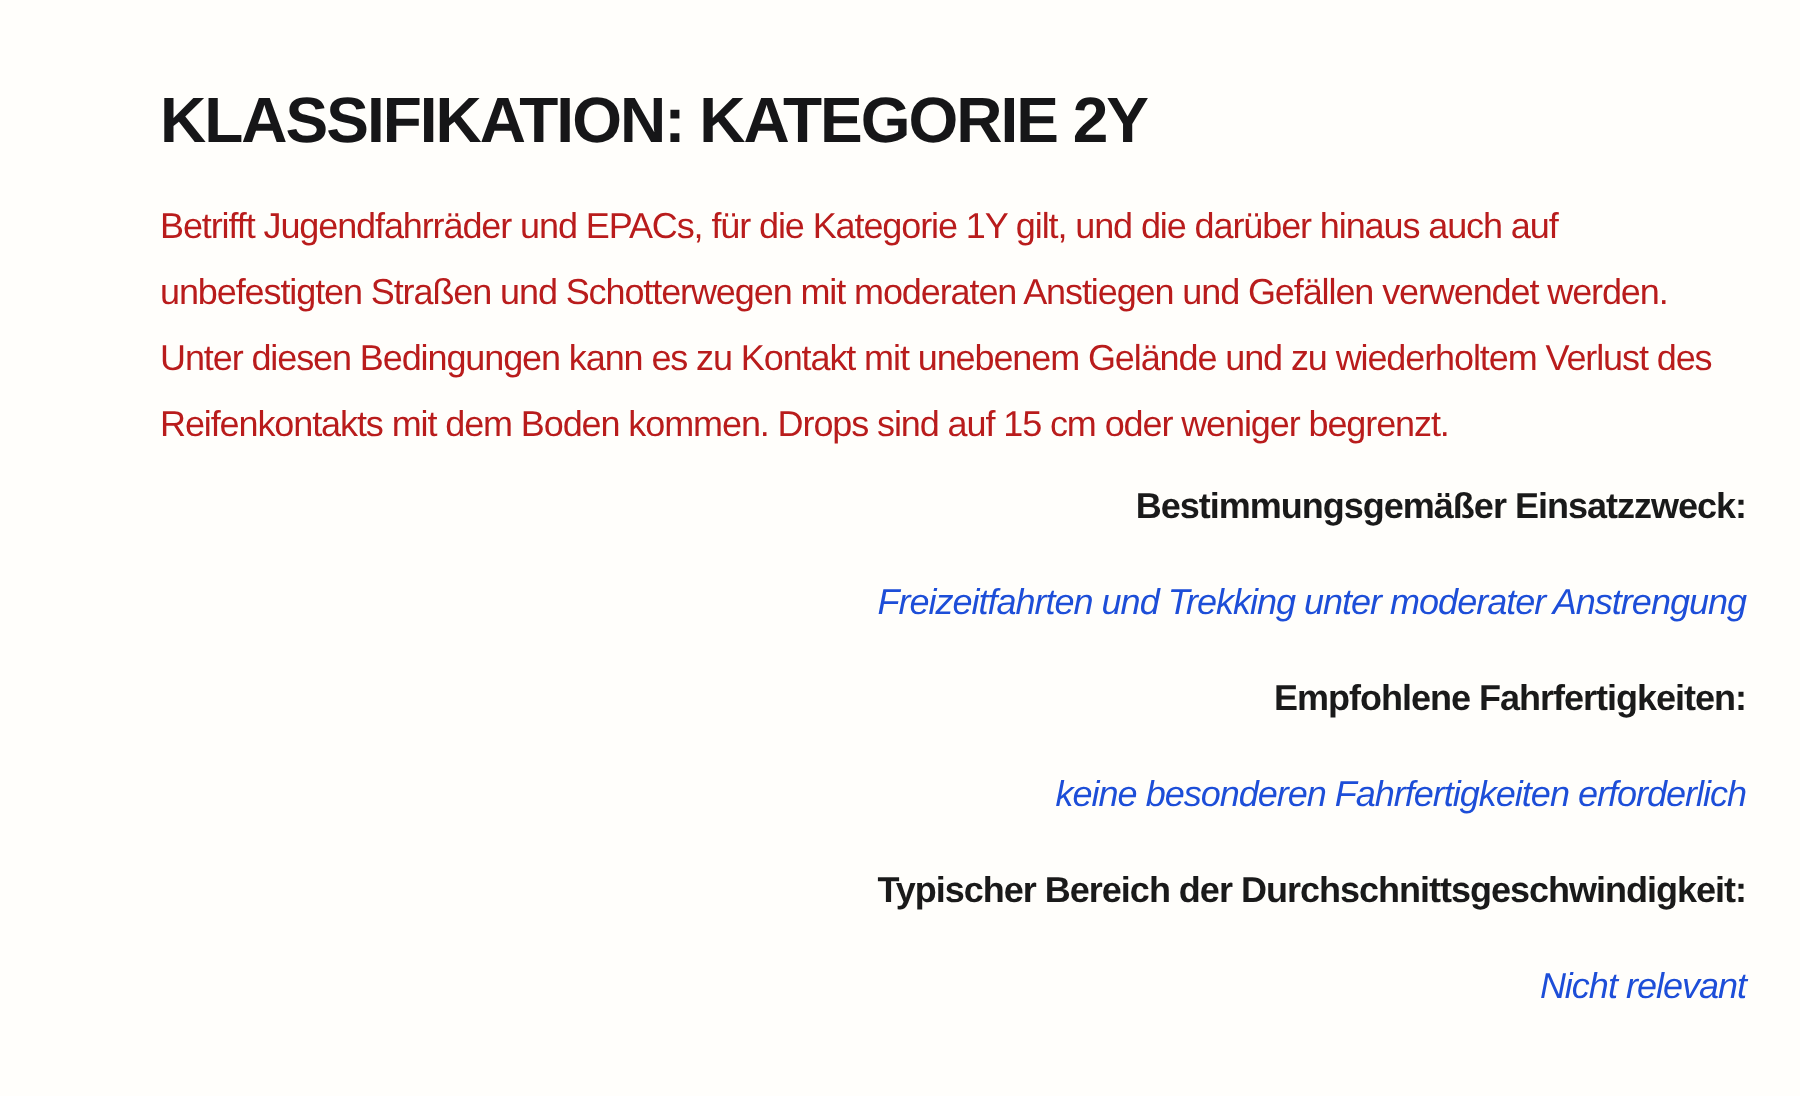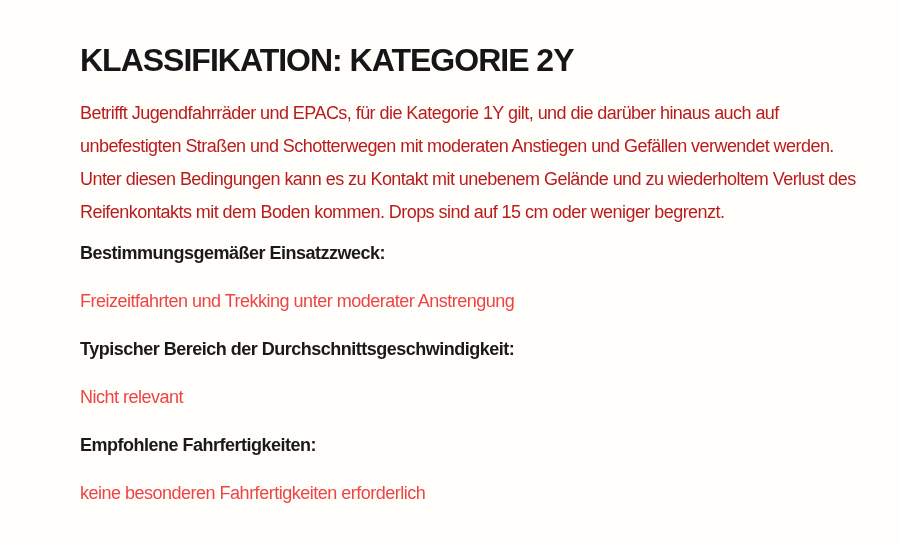--- a/index.html
+++ b/index.html
@@ -38,6 +38,7 @@
   }
   .section {
     max-width: 793px;
+    text-align: right;
   }
   .section-label {
     margin: 12px 0 24px 0;

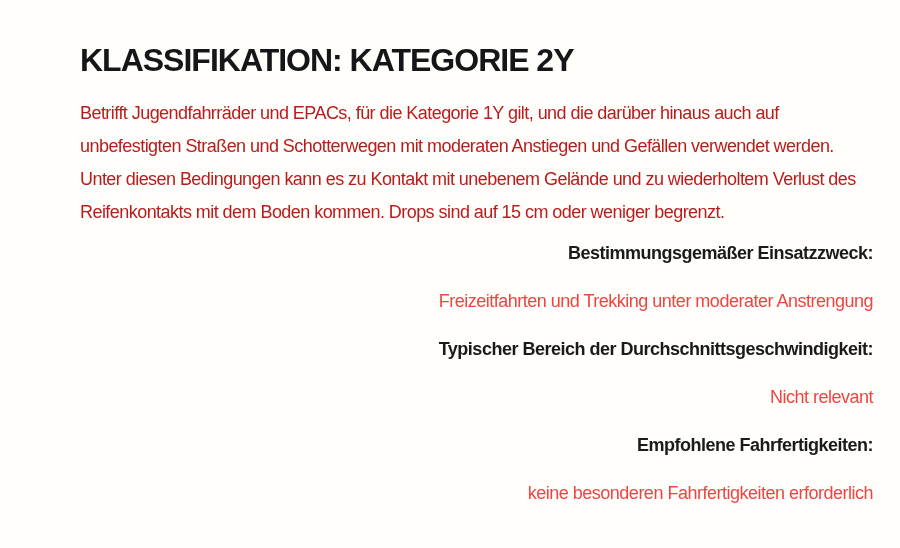--- a/index.html
+++ b/index.html
@@ -53,7 +53,8 @@
     font-size: 18px;
     line-height: 24px;
     letter-spacing: -0.5px;
-    color: #ef4444;
+    color: #1d4ed8;
+    font-style: italic;
   }
 </style>
 </head>

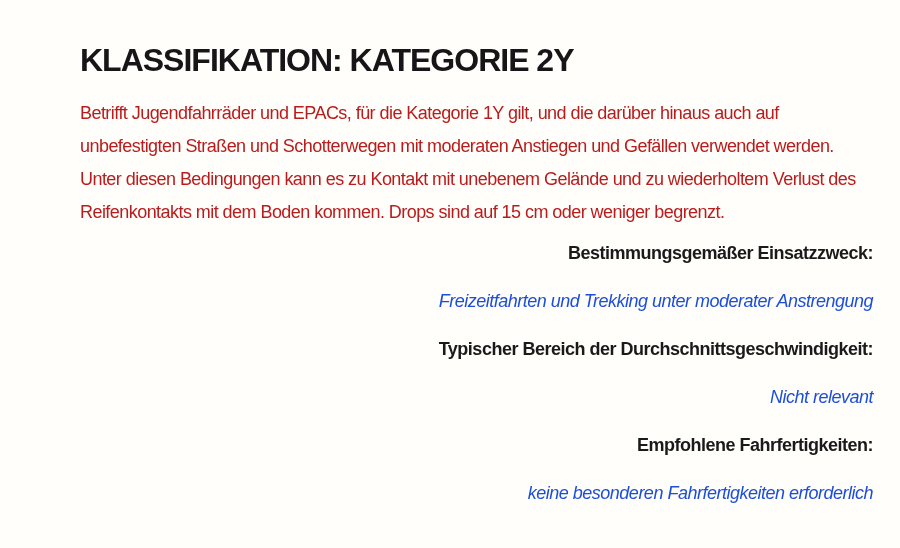--- a/index.html
+++ b/index.html
@@ -72,13 +72,13 @@
   </div>
 
   <div class="section">
-    <p class="section-label">Typischer Bereich der Durchschnittsgeschwindigkeit:</p>
-    <p class="section-value">Nicht relevant</p>
+    <p class="section-label">Empfohlene Fahrfertigkeiten:</p>
+    <p class="section-value">keine besonderen Fahrfertigkeiten erforderlich</p>
   </div>
 
   <div class="section">
-    <p class="section-label">Empfohlene Fahrfertigkeiten:</p>
-    <p class="section-value">keine besonderen Fahrfertigkeiten erforderlich</p>
+    <p class="section-label">Typischer Bereich der Durchschnittsgeschwindigkeit:</p>
+    <p class="section-value">Nicht relevant</p>
   </div>
 
 </main>

